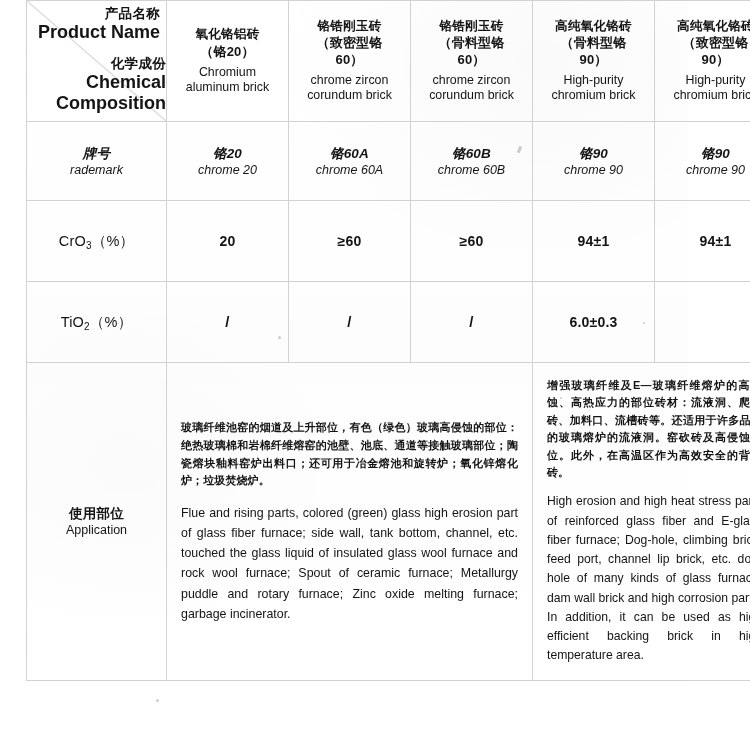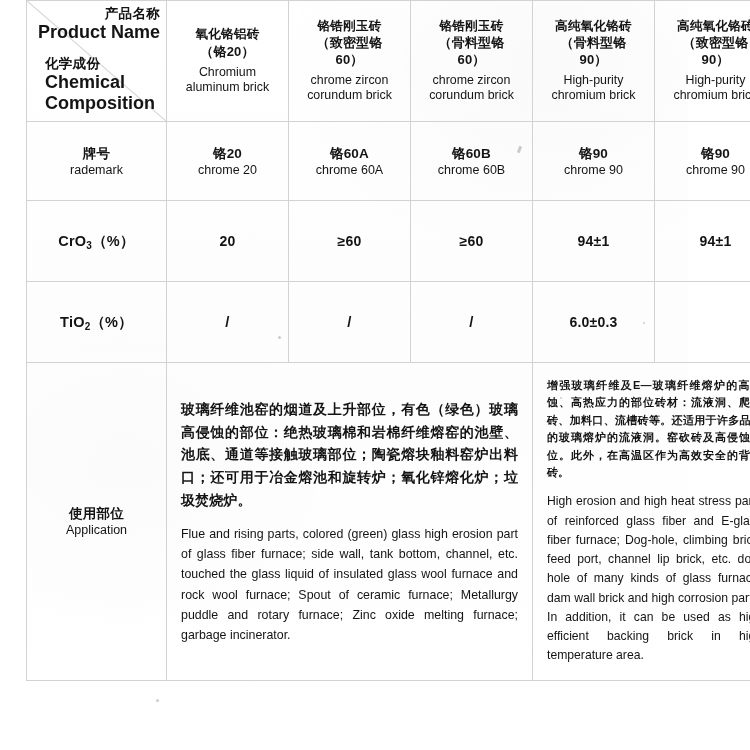--- a/index.html
+++ b/index.html
@@ -72,9 +72,9 @@
   }
   .corner .chem {
     position: absolute;
-    left: 18px;
+    left: 5px;
     bottom: 7px;
-    text-align: left;
+    text-align: right;
     line-height: 1.18;
   }
   .cn-b {

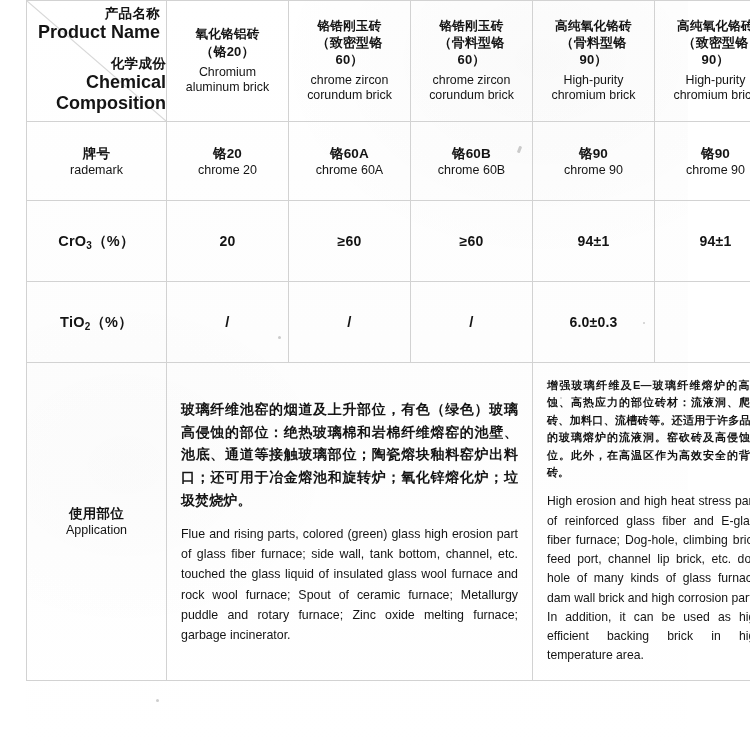--- a/index.html
+++ b/index.html
@@ -115,7 +115,7 @@
   }
 
   
-  .tm-row td { height: 50px; }
+  .tm-row td { height: 50px; font-style: italic; }
   .tm-cn {
     font-weight: 700;
     font-size: 13.5px;

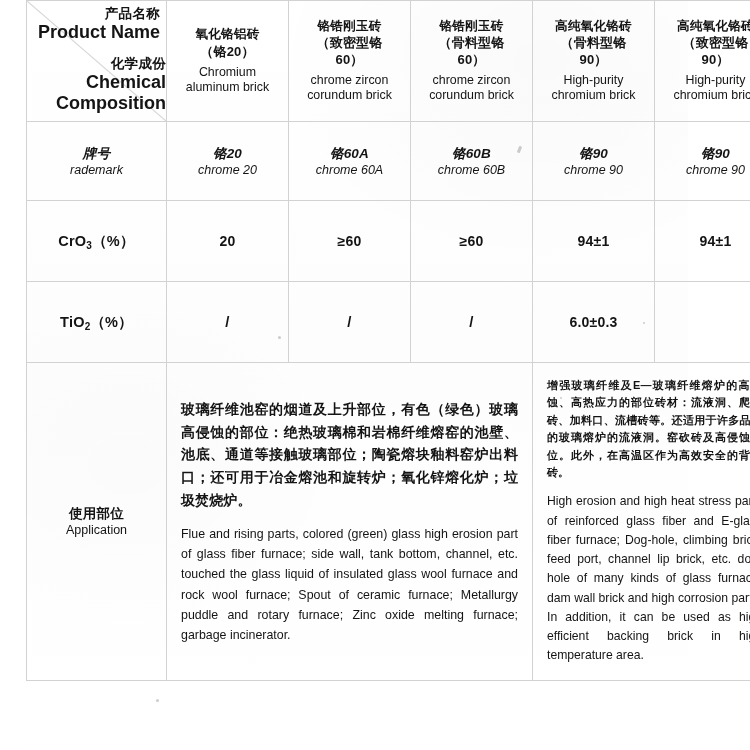--- a/index.html
+++ b/index.html
@@ -141,7 +141,7 @@
   }
   .rowlabel {
     font-size: 14.5px;
-    font-weight: 700;
+    font-weight: 400;
     letter-spacing: 0.2px;
   }
   .rowlabel sub {

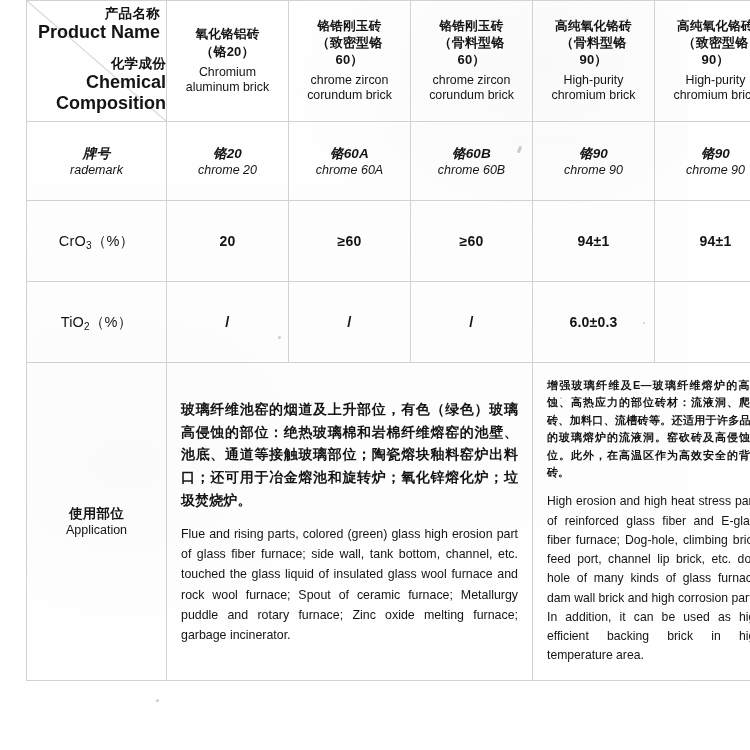--- a/index.html
+++ b/index.html
@@ -175,7 +175,7 @@
     vertical-align: middle;
   }
   .app-cn {
-    font-size: 14px;
+    font-size: 11px;
     font-weight: 700;
     line-height: 1.62;
     text-align: justify;

